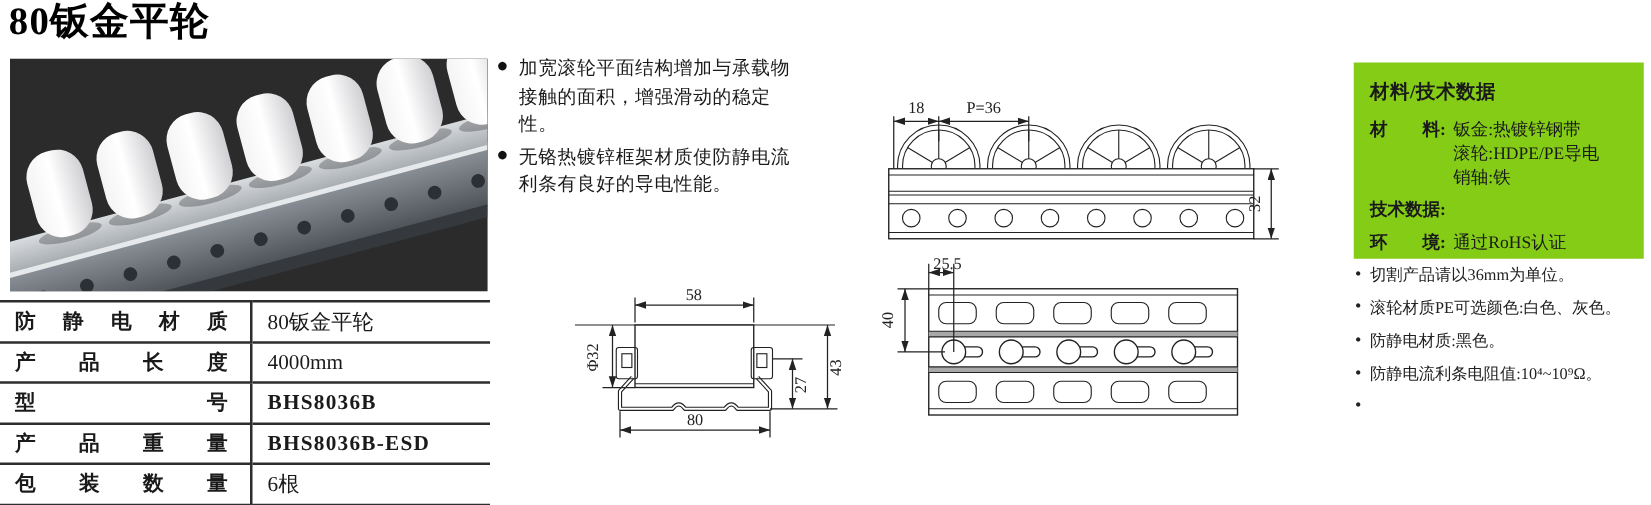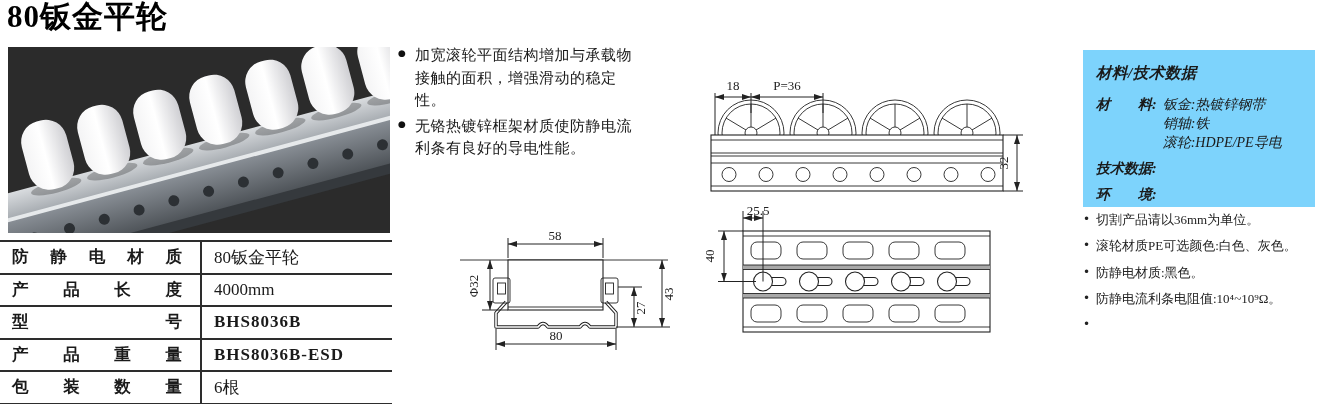--- a/index.html
+++ b/index.html
@@ -46,7 +46,7 @@
   
   .matbox{
     position:absolute;left:1083px;top:50px;width:232px;height:157px;
-    background:#7dd3fc;box-sizing:border-box;padding:13px 10px 24px 13px;overflow:hidden;font-style:italic;
+    background:#84cc16;box-sizing:border-box;padding:13px 10px 24px 13px;overflow:hidden;
   }
   .matbox .mat-title{font-size:15.5px;font-weight:700;margin-bottom:11px;letter-spacing:.5px;}
   .mat-row{display:flex;font-size:14px;margin-bottom:7px;line-height:19px;}

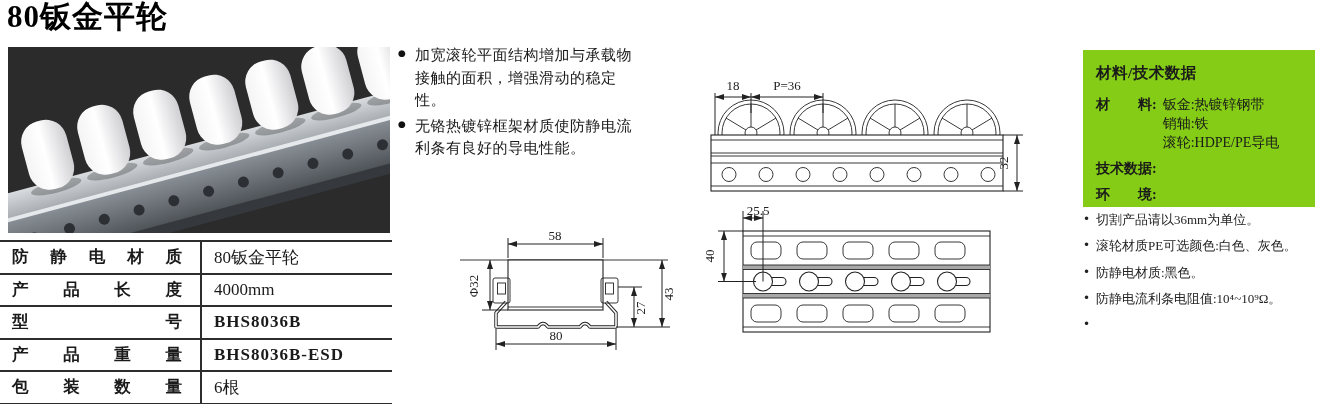--- a/index.html
+++ b/index.html
@@ -324,8 +324,8 @@
       <span class="mat-label">材　　料:</span>
       <div class="mat-val">
         <div>钣金:热镀锌钢带</div>
+        <div>滚轮:HDPE/PE导电</div>
         <div>销轴:铁</div>
-        <div>滚轮:HDPE/PE导电</div>
       </div>
     </div>
     <div class="mat-row">

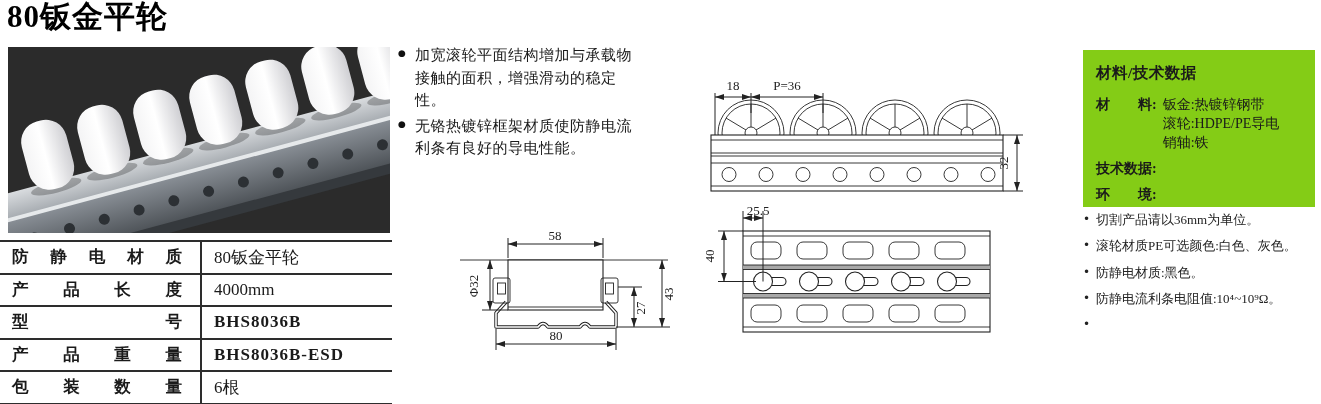--- a/index.html
+++ b/index.html
@@ -333,6 +333,9 @@
     </div>
     <div class="mat-row">
       <span class="mat-label">环　　境:</span>
+      <div class="mat-val">
+        <div>通过RoHS认证</div>
+      </div>
     </div>
   </div>
 

